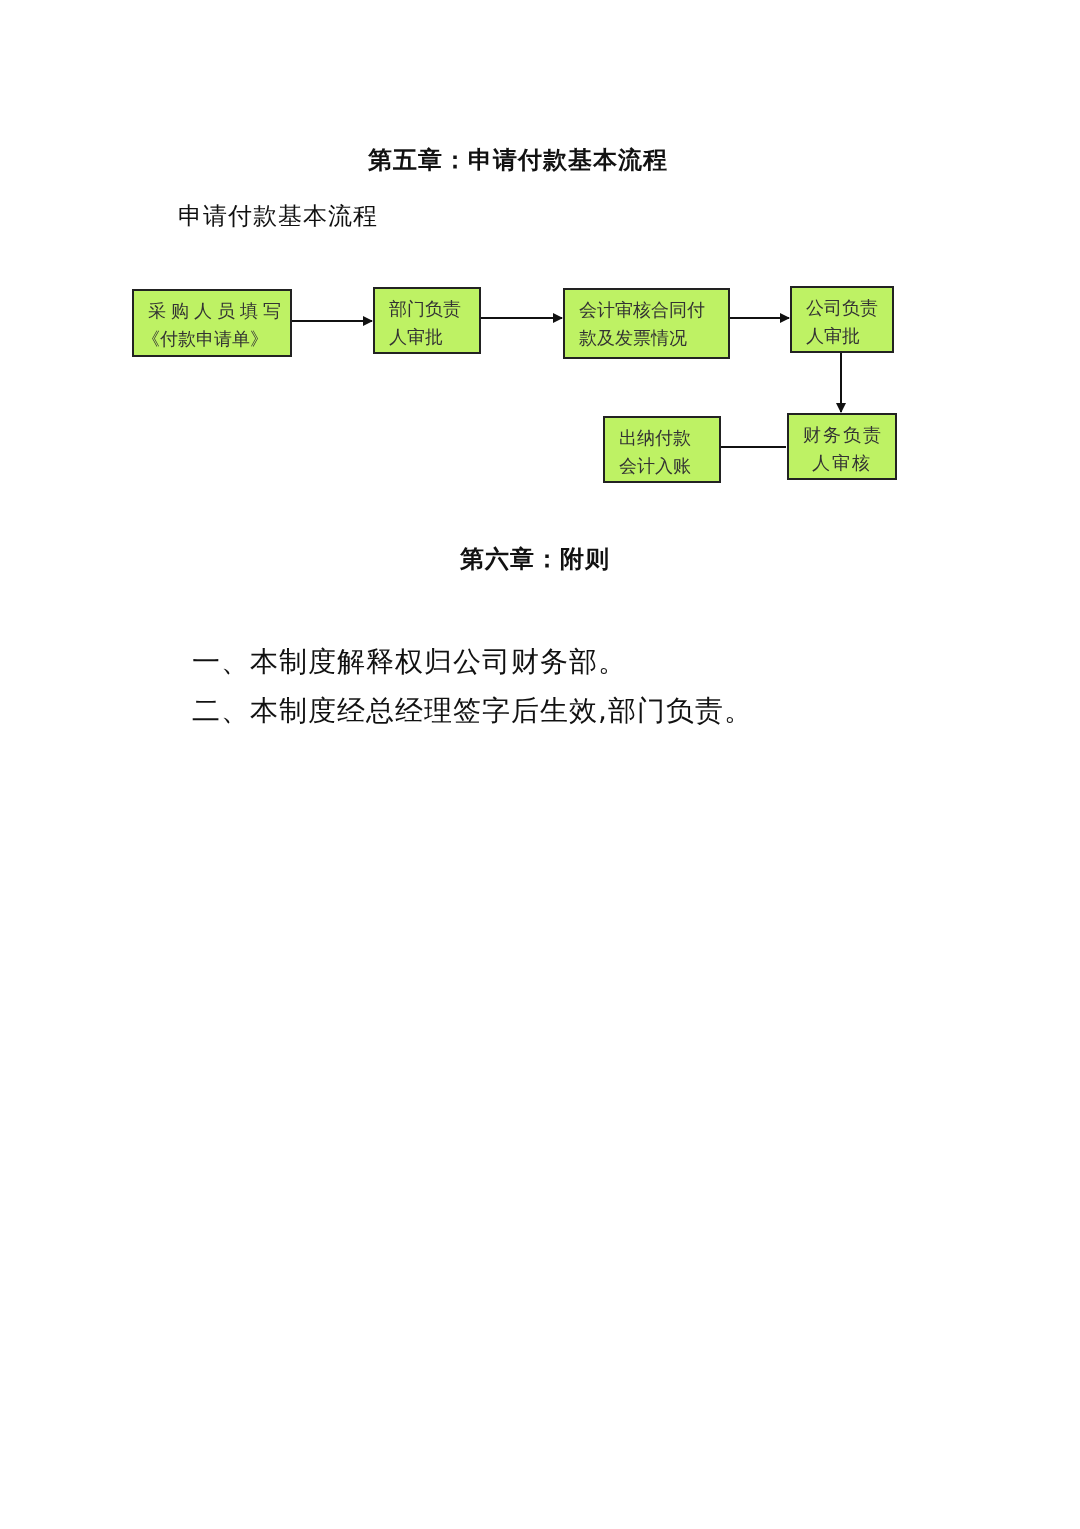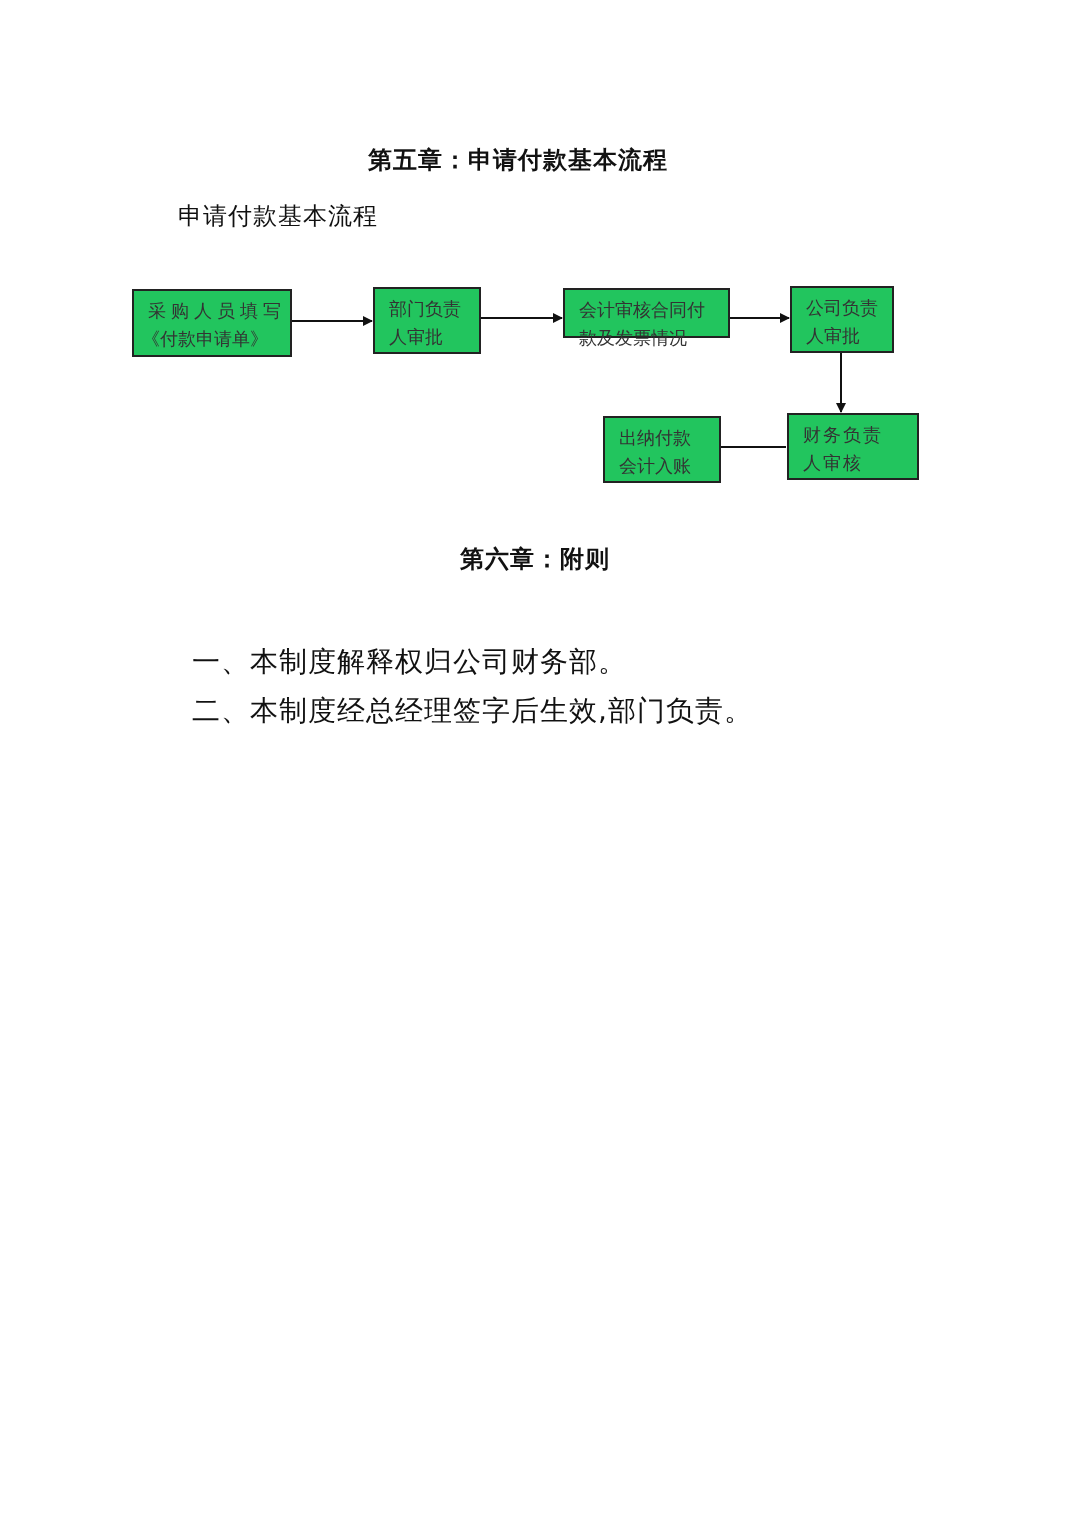--- a/index.html
+++ b/index.html
@@ -7,7 +7,7 @@
          font-family: "DejaVu Sans", "Liberation Sans", sans-serif; color: #111; }
   .h-chapter { position: absolute; font-weight: bold; font-size: 24px; letter-spacing: 1px; white-space: nowrap; }
   .h-sub { position: absolute; font-size: 24px; white-space: nowrap; letter-spacing: 1px; }
-  .box { position: absolute; border: 2px solid #222; box-sizing: border-box; background: #22c55e;
+  .box { position: absolute; border: 2px solid #222; box-sizing: border-box; background: #bef264;
          font-family: "DejaVu Serif", "Liberation Serif", serif; font-size: 18px; color: #333;
          line-height: 28px; padding: 6px 14px 0 14px; white-space: nowrap; }
   .box .line { display: block; }

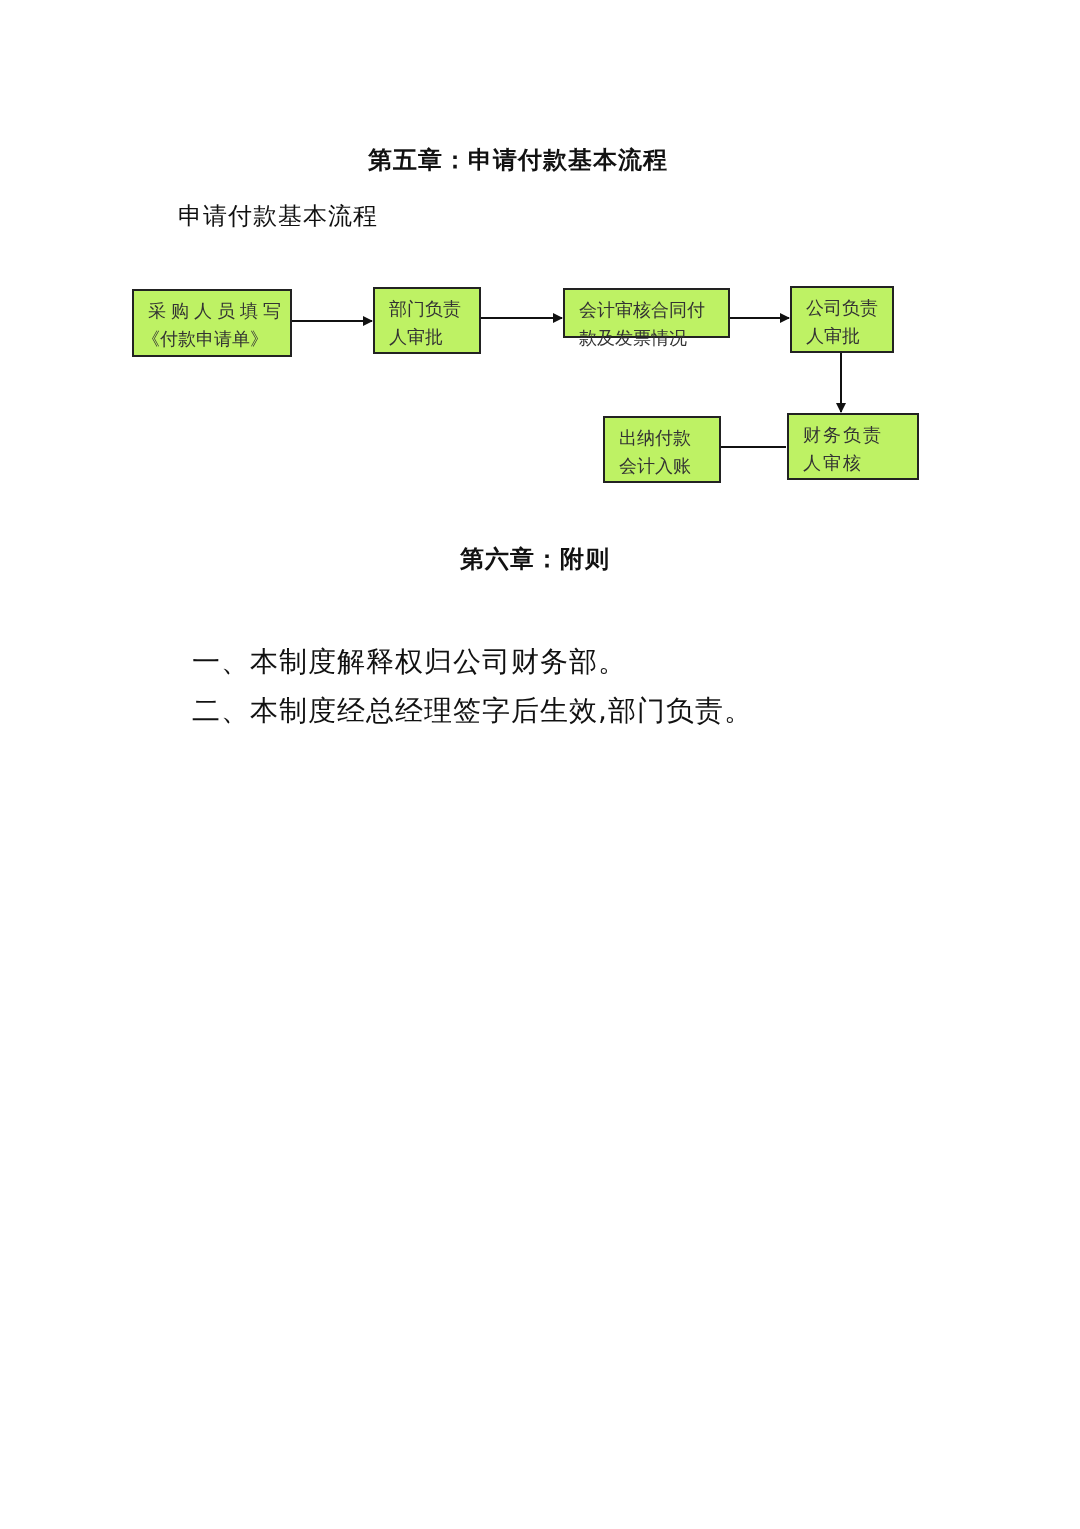--- a/index.html
+++ b/index.html
@@ -48,7 +48,7 @@
       <span class="line">人审批</span>
     </div>
 
-    <div class="box" style="left:563px; top:288px; width:167px; height:50px;">
+    <div class="box" style="left:563px; top:288px; width:167px; height:71px;">
       <span class="line">会计审核合同付</span>
       <span class="line">款及发票情况</span>
     </div>

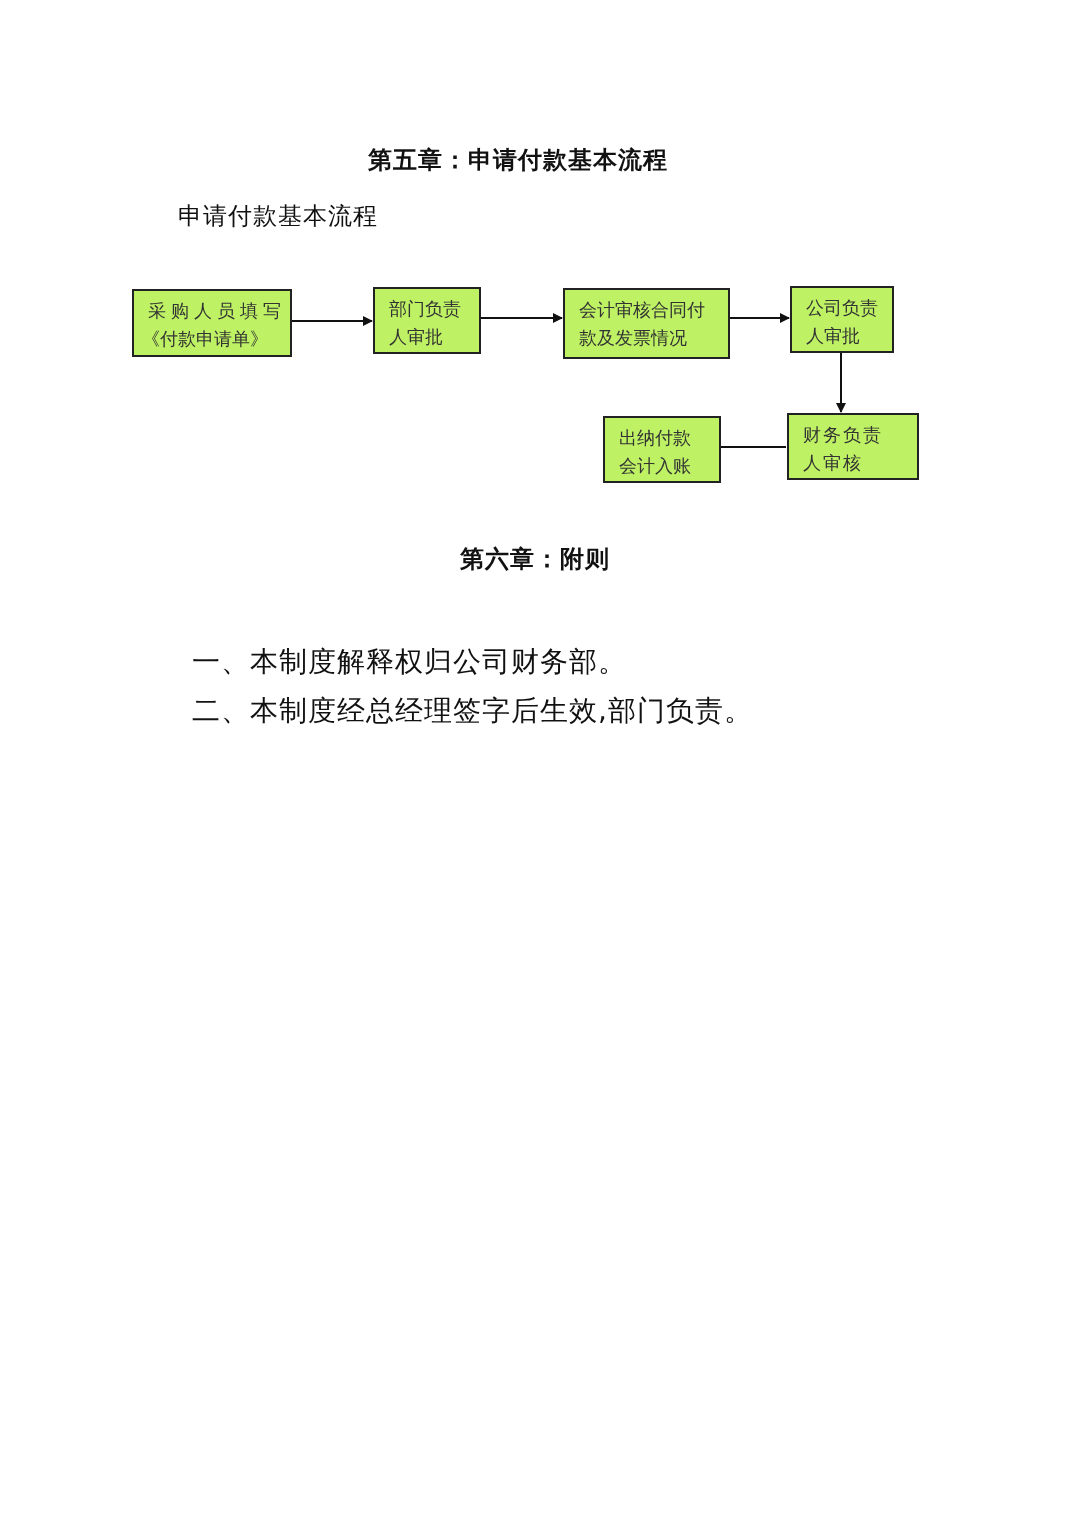--- a/index.html
+++ b/index.html
@@ -58,7 +58,7 @@
       <span class="line">人审批</span>
     </div>
 
-    <div class="box" style="left:787px; top:413px; width:132px; height:67px; letter-spacing:2px;">
+    <div class="box" style="left:787px; top:413px; width:110px; height:67px; letter-spacing:2px;text-align:center;">
       <span class="line">财务负责</span>
       <span class="line">人审核</span>
     </div>

